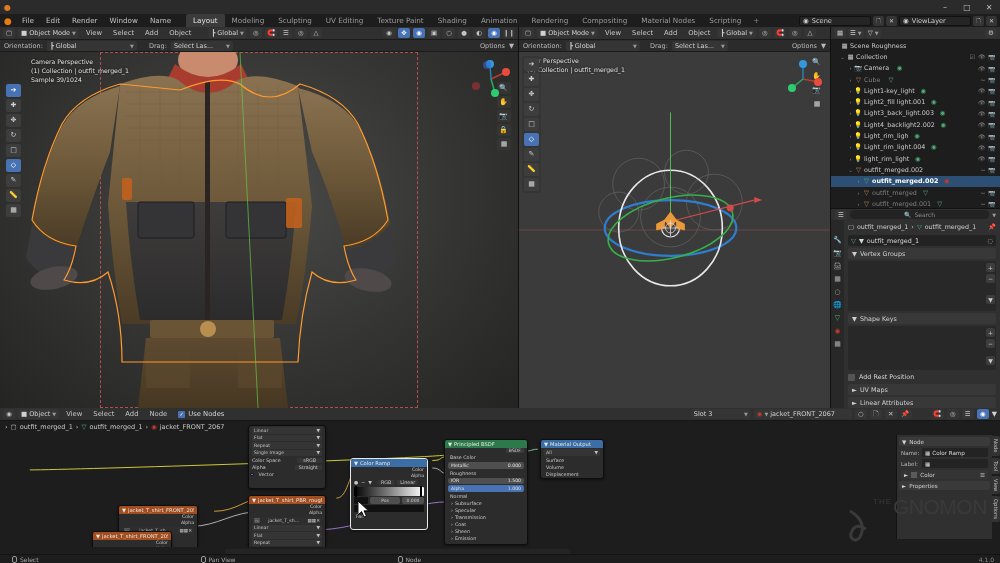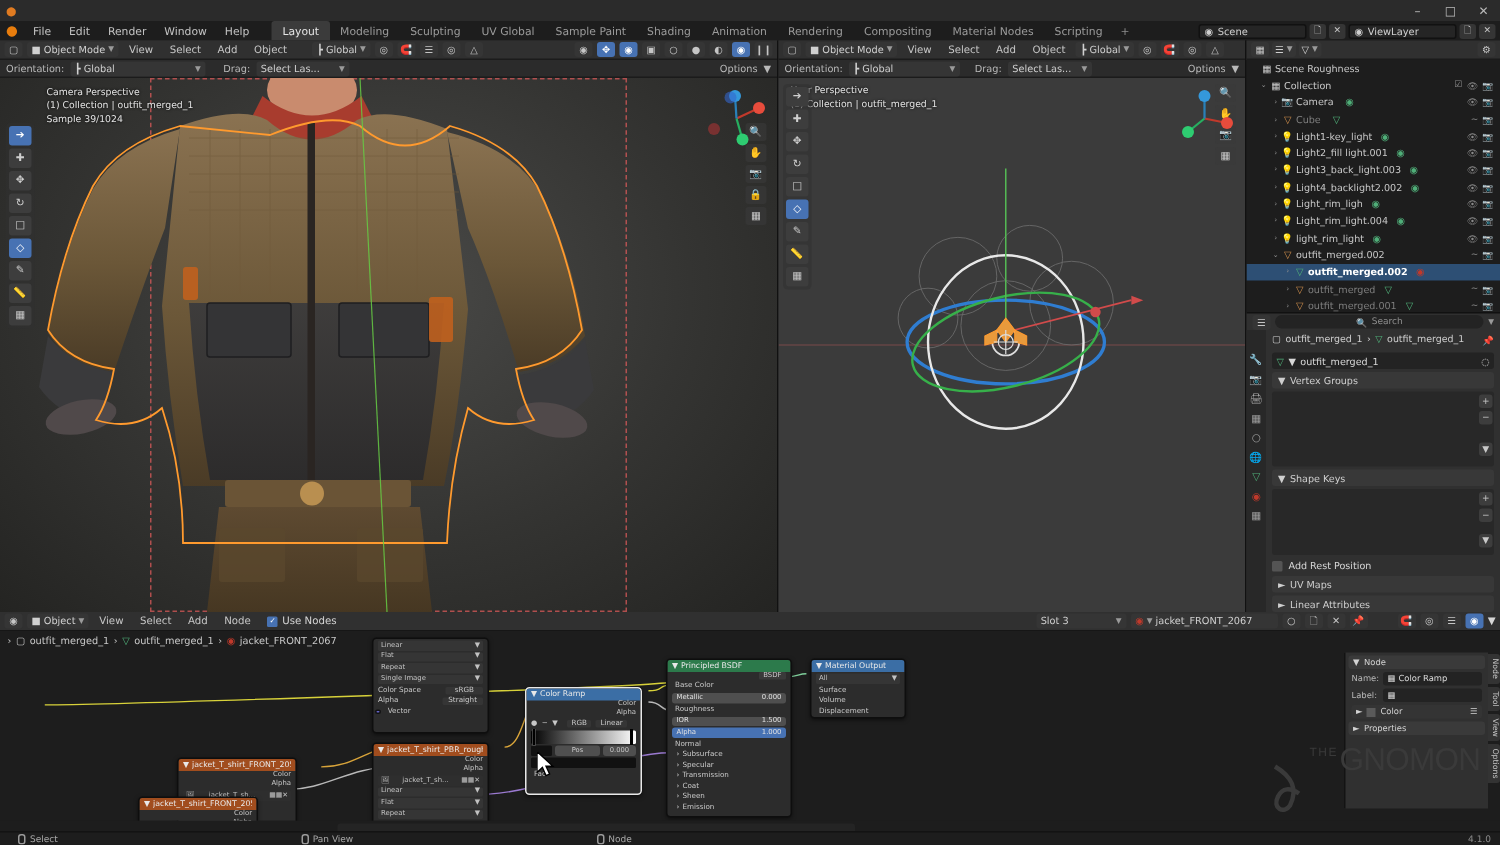--- a/index.html
+++ b/index.html
@@ -192,7 +192,7 @@
       <div>Edit</div>
       <div>Render</div>
       <div>Window</div>
-      <div>Help</div>
+      <div>Name</div>
     </div>
     <div class="wstabs">
       <div class="active">Layout</div>

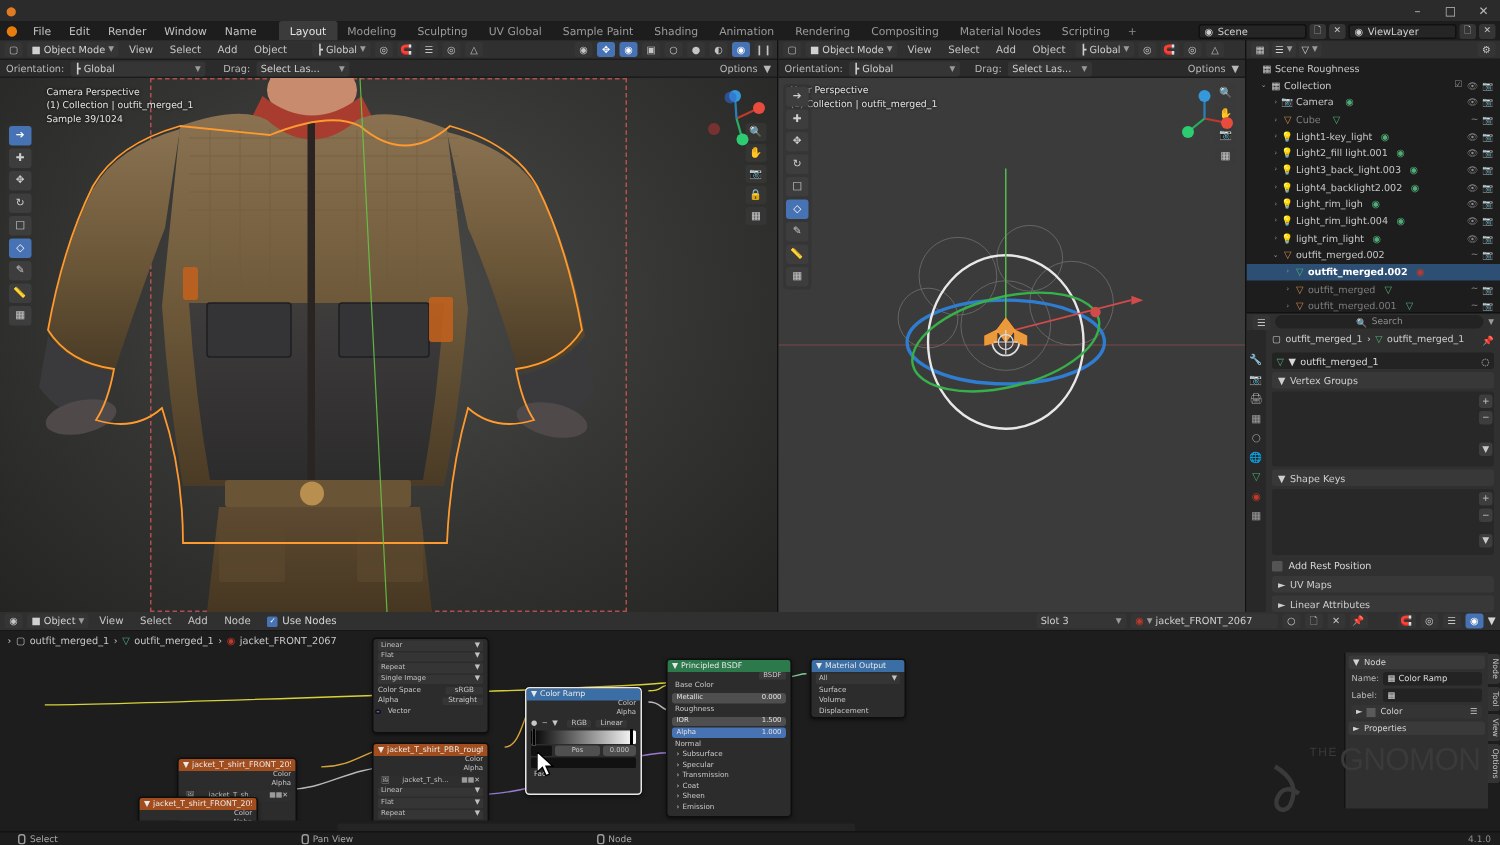--- a/index.html
+++ b/index.html
@@ -198,7 +198,7 @@
       <div class="active">Layout</div>
       <div>Modeling</div>
       <div>Sculpting</div>
-      <div>UV Global</div>
+      <div>UV Editing</div>
       <div>Sample Paint</div>
       <div>Shading</div>
       <div>Animation</div>

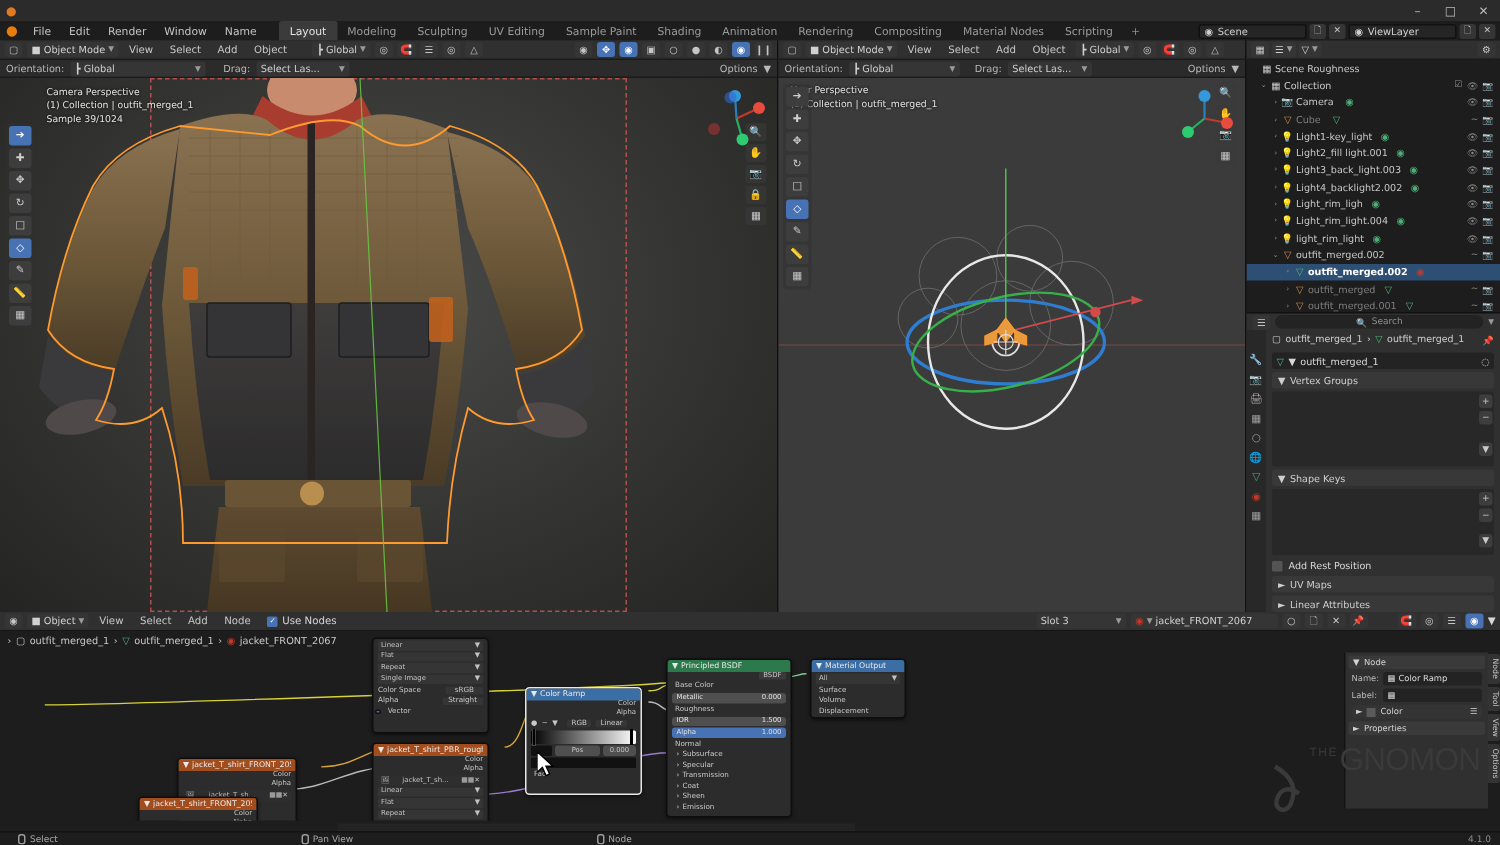--- a/index.html
+++ b/index.html
@@ -199,7 +199,7 @@
       <div>Modeling</div>
       <div>Sculpting</div>
       <div>UV Editing</div>
-      <div>Sample Paint</div>
+      <div>Texture Paint</div>
       <div>Shading</div>
       <div>Animation</div>
       <div>Rendering</div>

